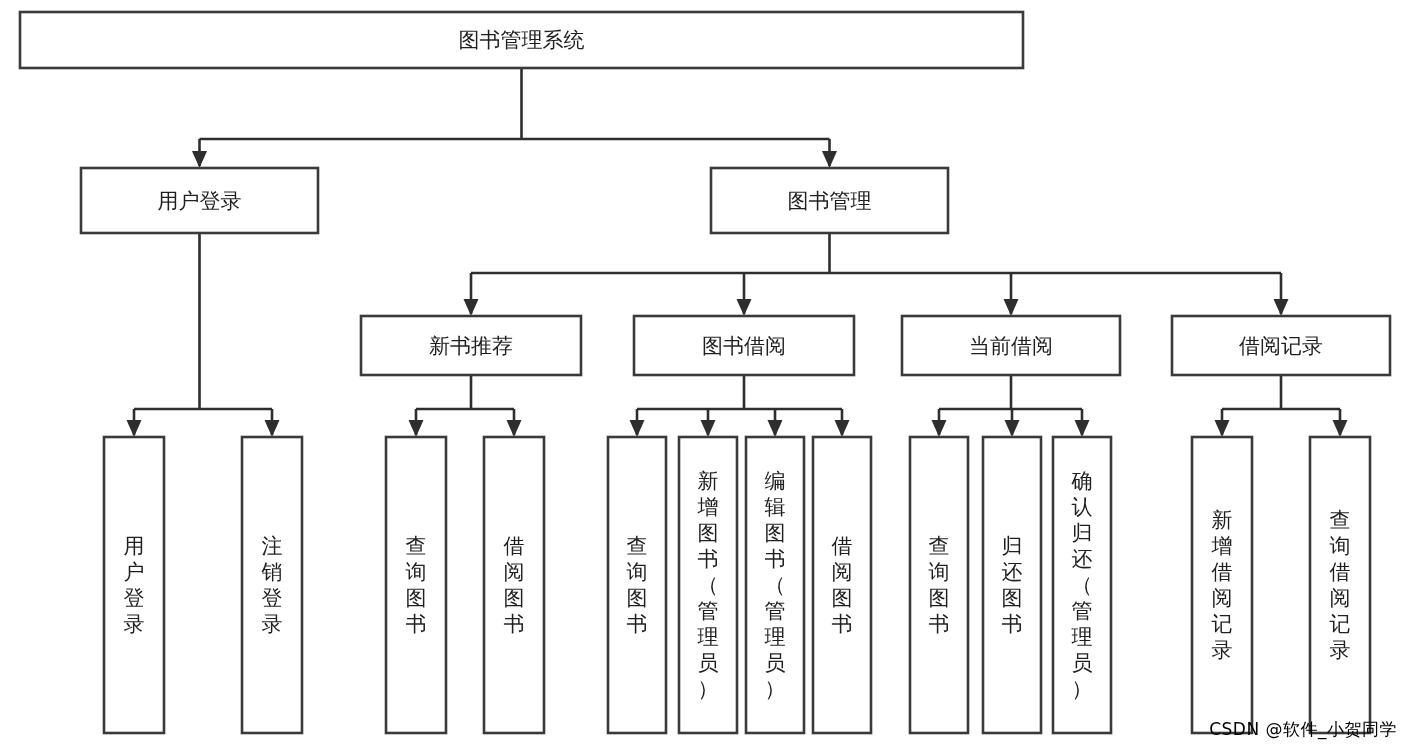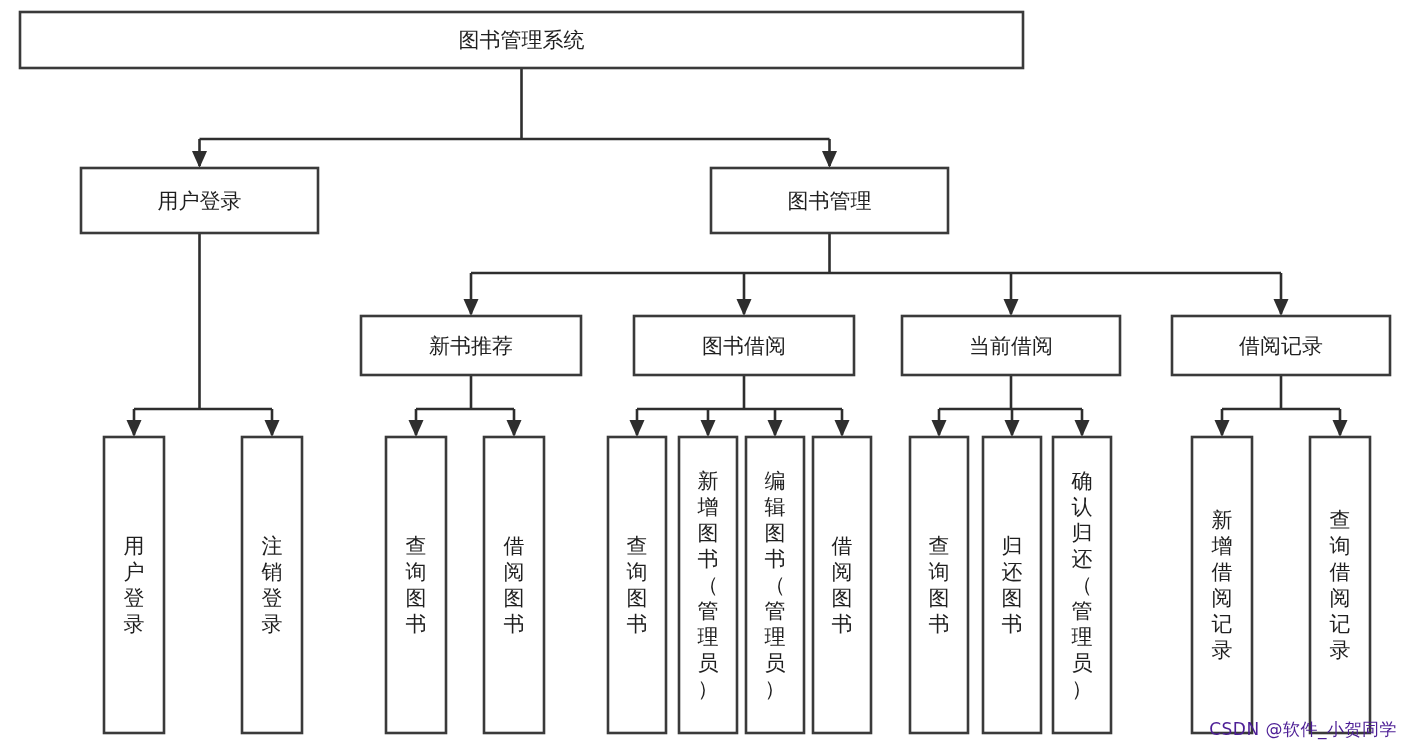--- a/index.html
+++ b/index.html
@@ -59,7 +59,7 @@
     bottom: 6px;
     font-family: "DejaVu Sans", "Liberation Sans", sans-serif;
     font-size: 17px;
-    color: #4c1d95;
+    color: #000000;
     letter-spacing: 0.5px;
     white-space: nowrap;
     user-select: none;

